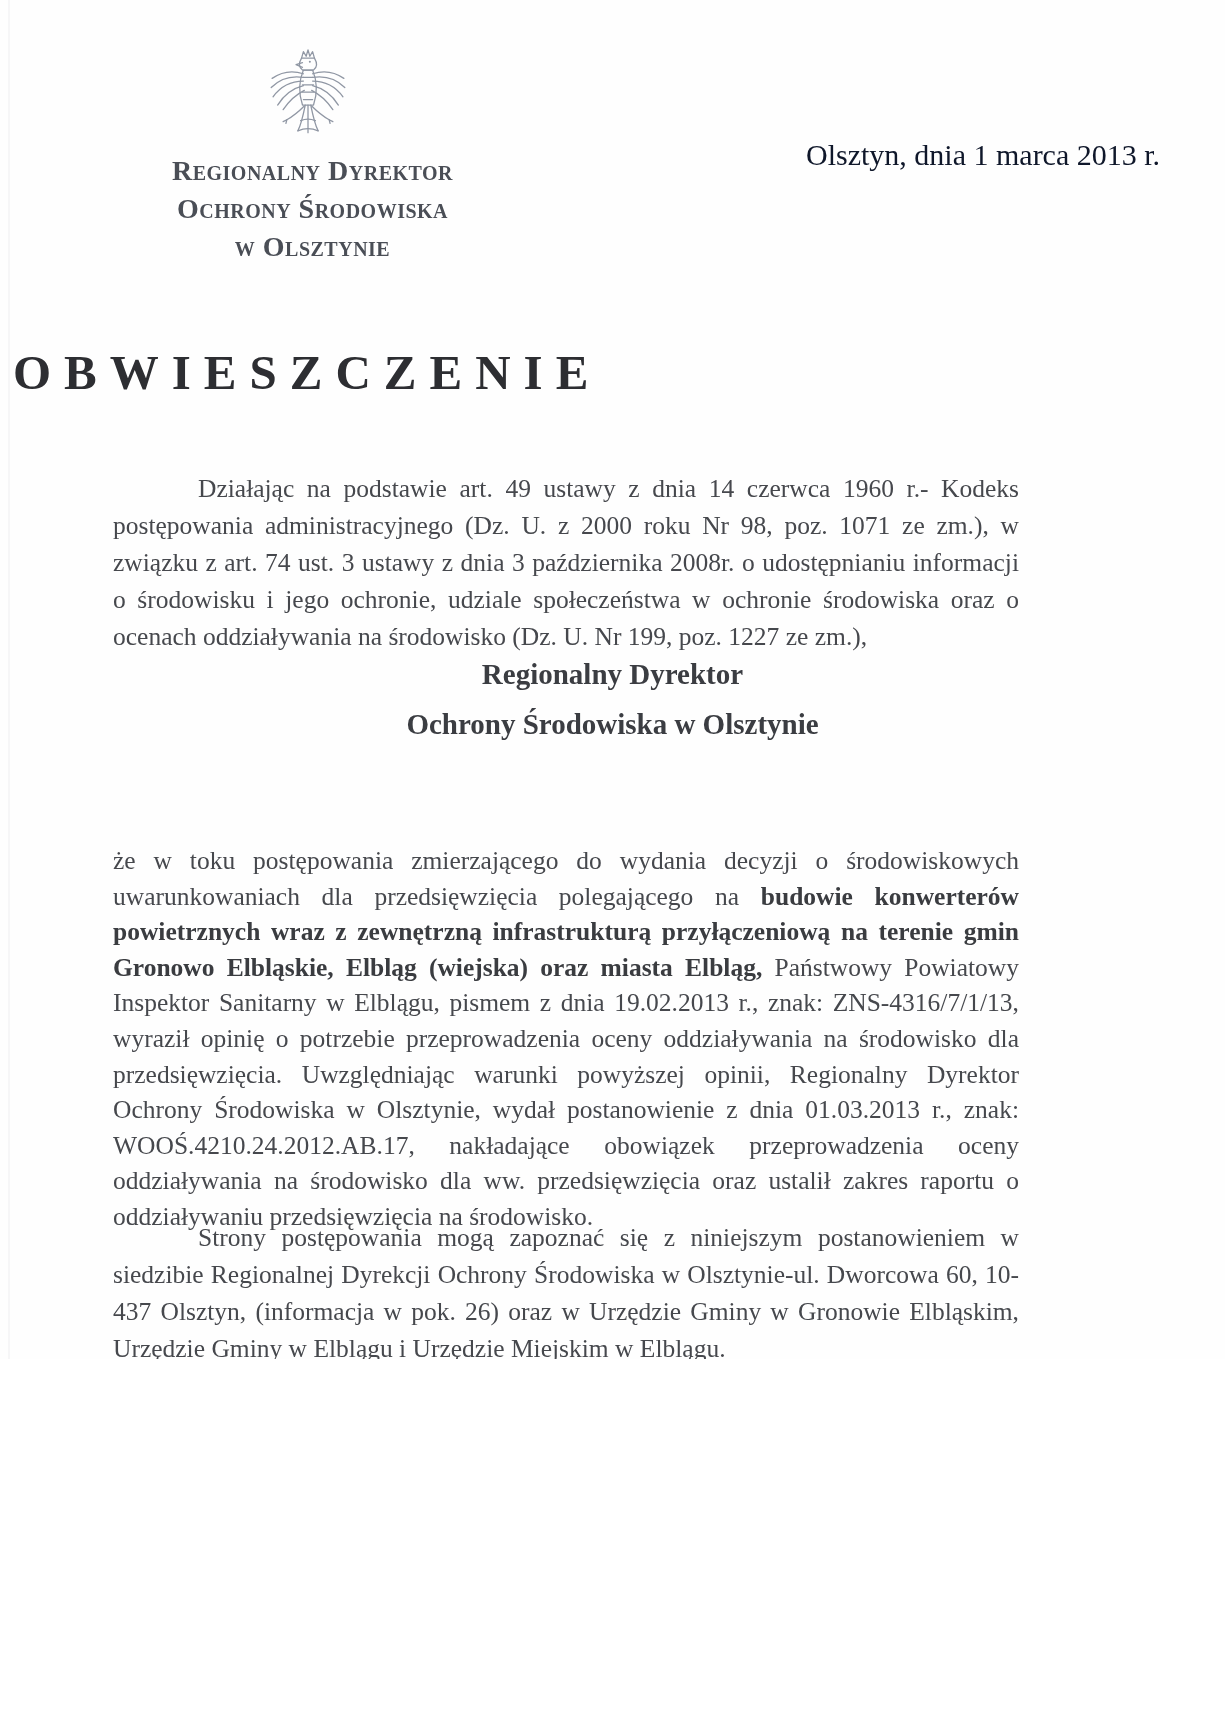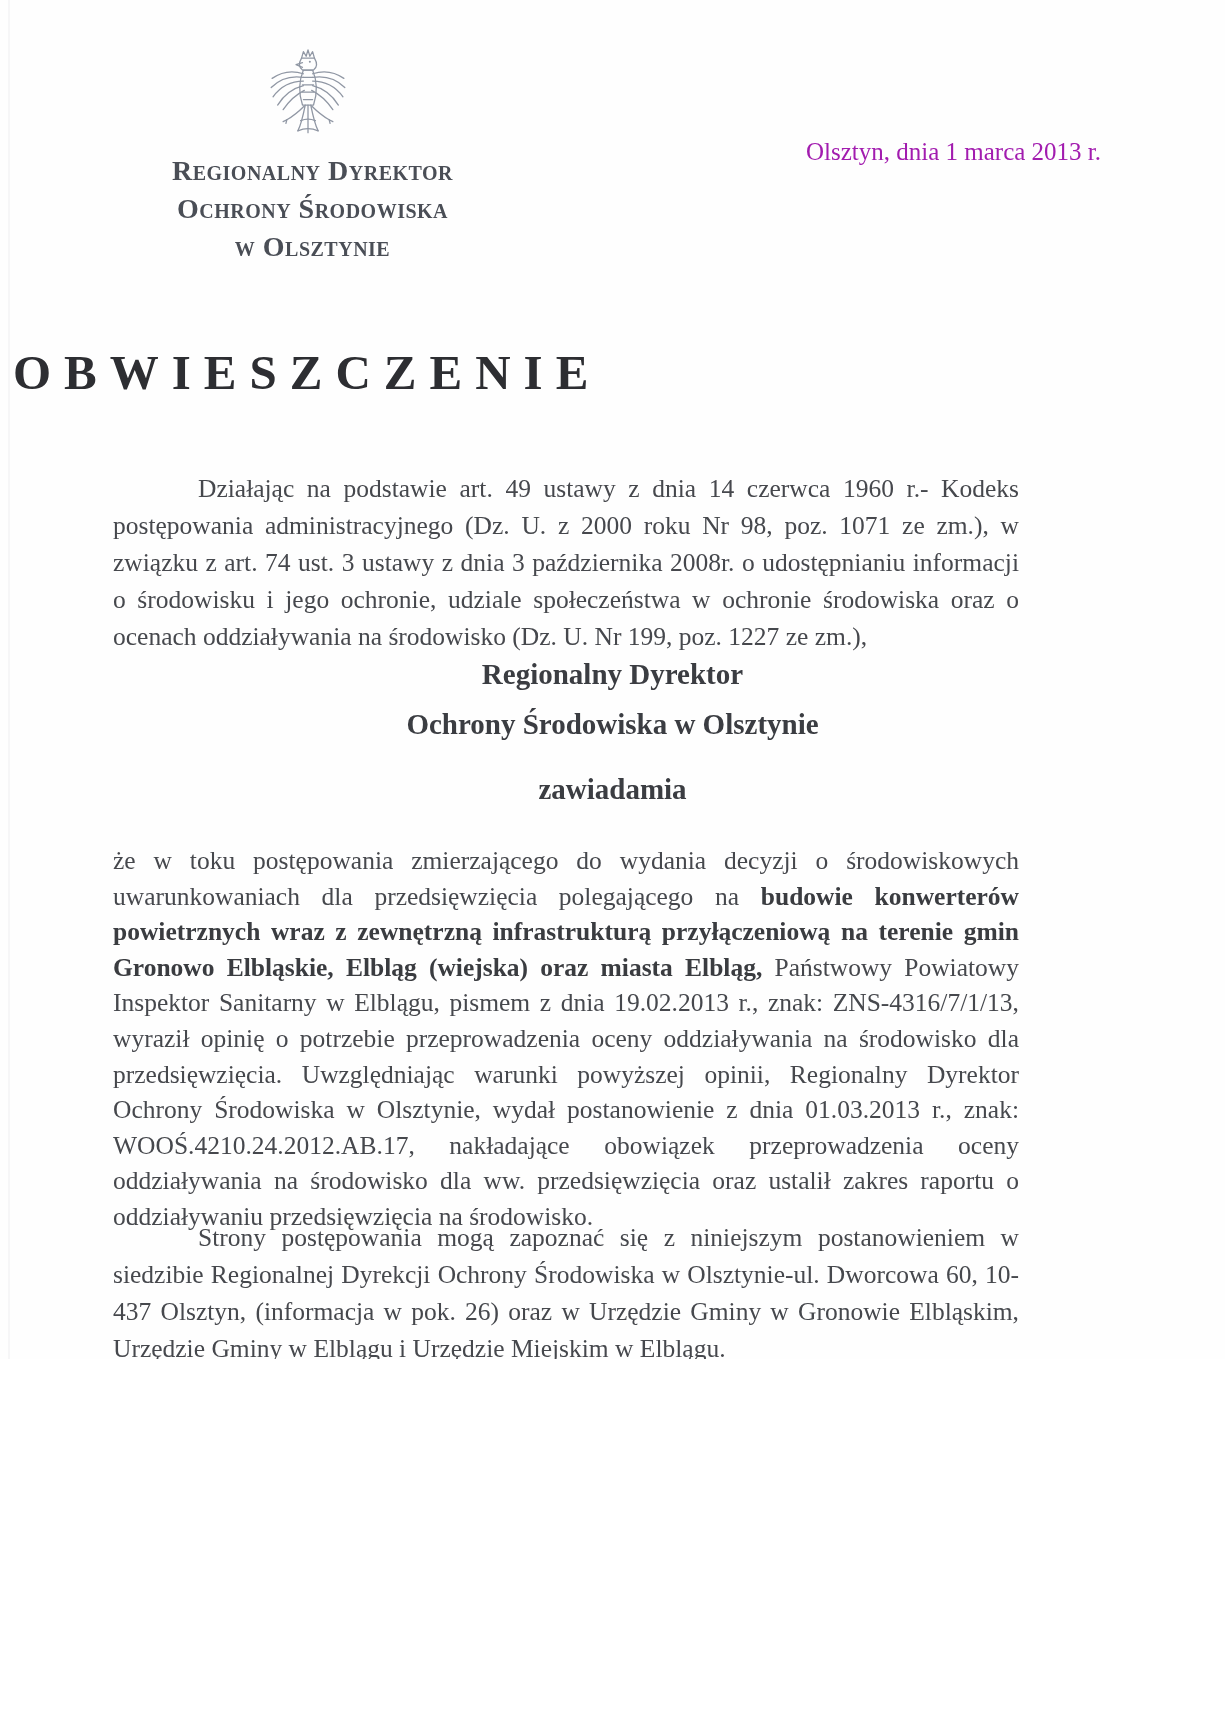--- a/index.html
+++ b/index.html
@@ -32,7 +32,7 @@
   }
   .date-line{
     position:absolute;left:806px;top:138px;
-    font-size:25px;color:#a21caf;
+    font-size:30px;color:#0f172a;
   }
   .doc-title{
     position:absolute;left:0;top:344px;width:100%;margin:0;

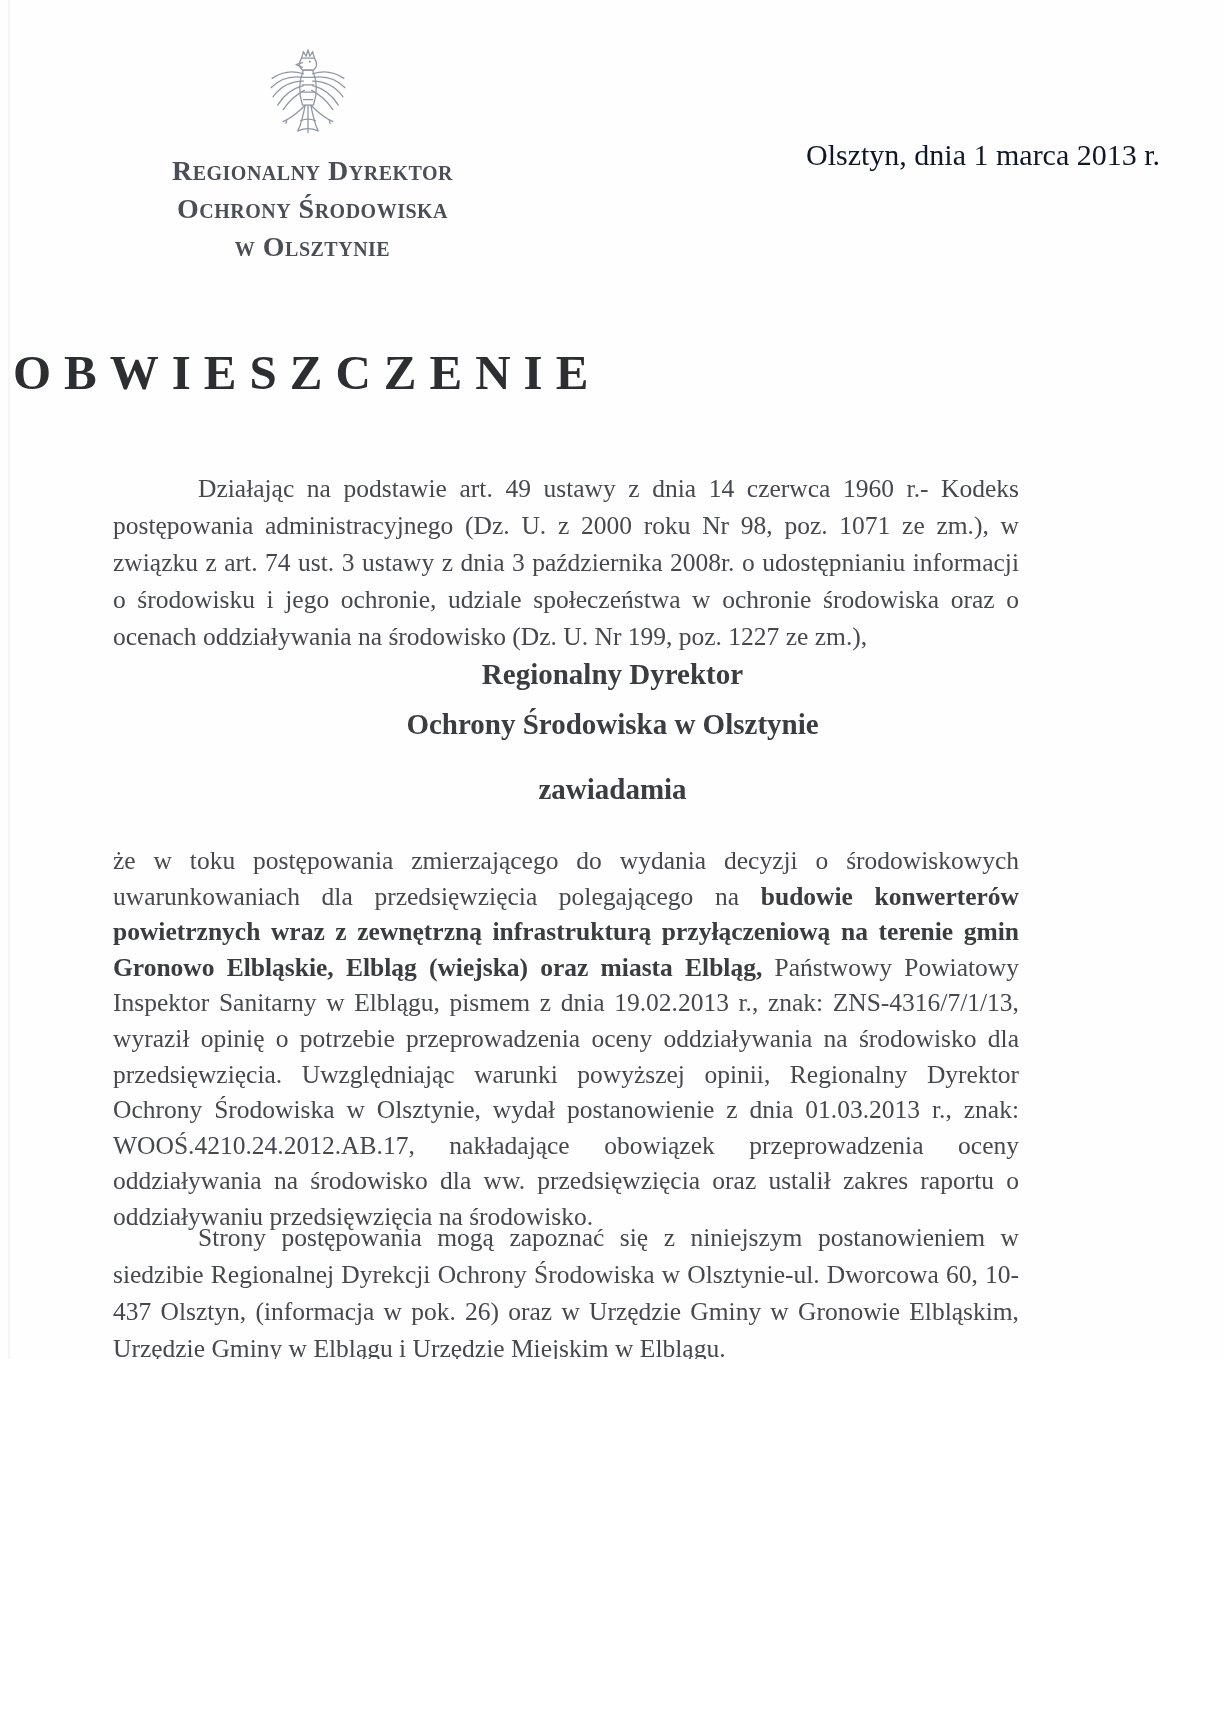--- a/index.html
+++ b/index.html
@@ -142,7 +142,6 @@
 
   <div class="h2 h2-1">Regionalny Dyrektor</div>
   <div class="h2 h2-2">Ochrony Środowiska w Olsztynie</div>
-  <div class="h2 h2-3">zawiadamia</div>
 
   <p class="para para-body"><span>że w toku postępowania zmierzającego do wydania decyzji o środowiskowych uwarunkowaniach dla przedsięwzięcia polegającego na </span><strong>budowie konwerterów powietrznych wraz z zewnętrzną infrastrukturą przyłączeniową na terenie gmin Gronowo Elbląskie, Elbląg (wiejska) oraz miasta Elbląg,</strong><span> Państwowy Powiatowy Inspektor Sanitarny w Elblągu, pismem z dnia 19.02.2013 r., znak: ZNS-4316/7/1/13, wyraził opinię o potrzebie przeprowadzenia oceny oddziaływania na środowisko dla przedsięwzięcia. Uwzględniając warunki powyższej opinii, Regionalny Dyrektor Ochrony Środowiska w Olsztynie, wydał postanowienie z dnia 01.03.2013 r., znak: WOOŚ.4210.24.2012.AB.17, nakładające obowiązek przeprowadzenia oceny oddziaływania na środowisko dla ww. przedsięwzięcia oraz ustalił zakres raportu o oddziaływaniu przedsięwzięcia na środowisko.</span></p>
 

